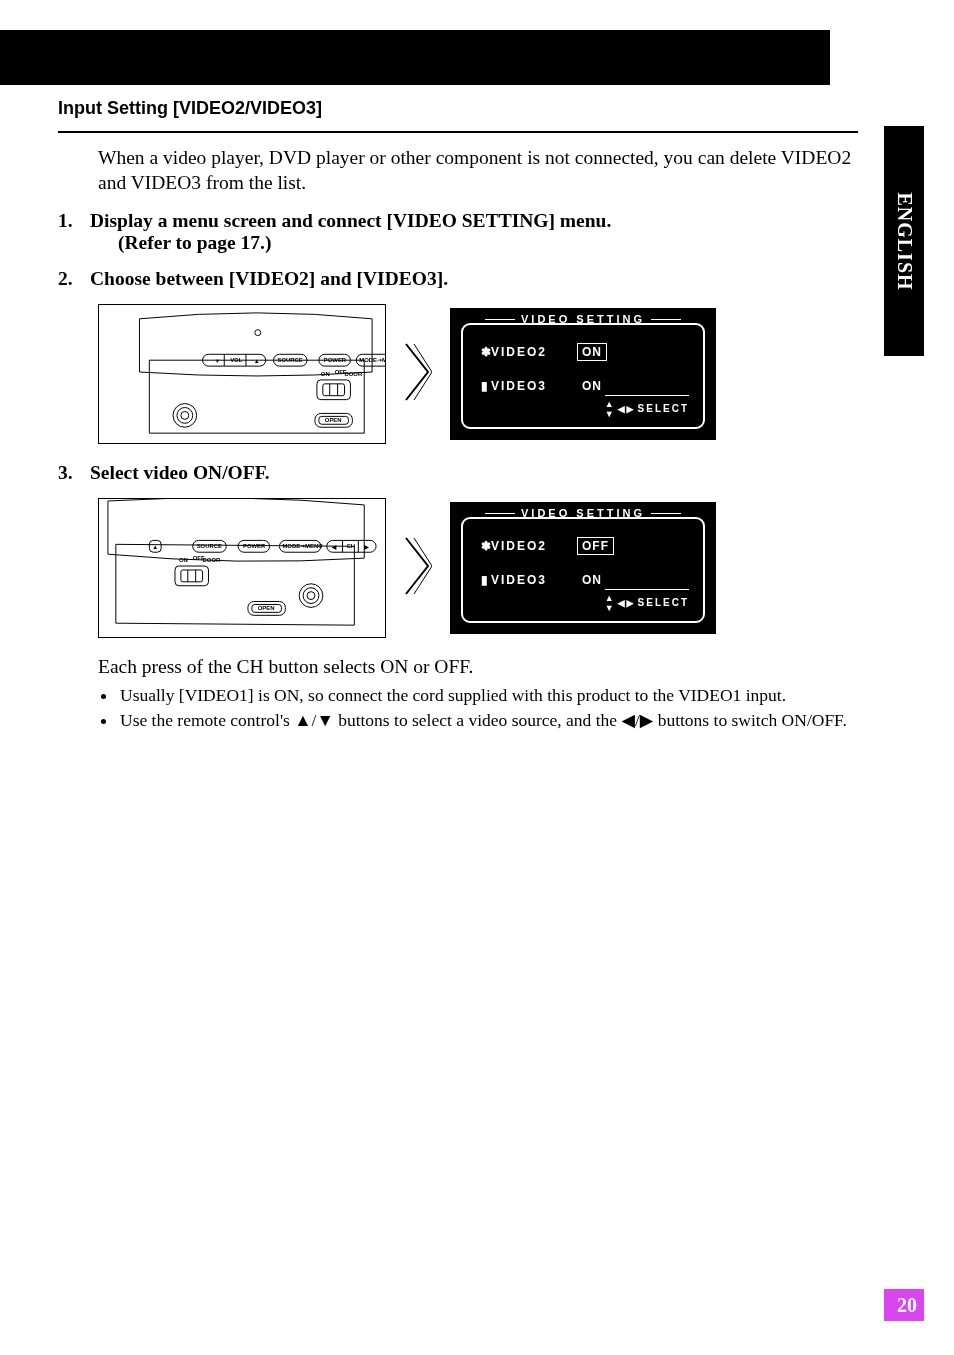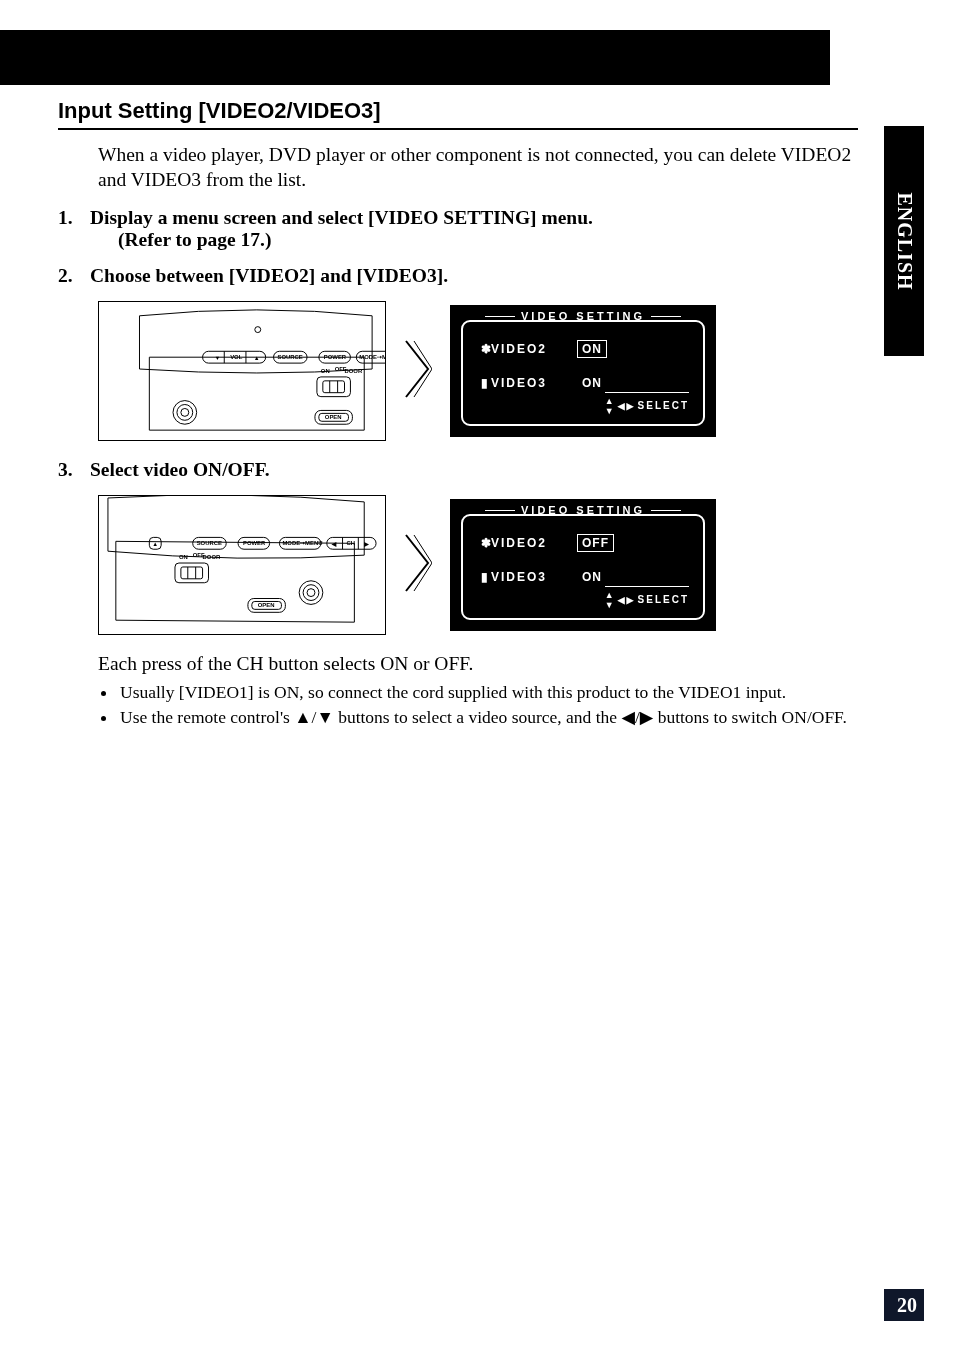--- a/index.html
+++ b/index.html
@@ -24,10 +24,10 @@
   .section-title {
     font-family: Arial, Helvetica, sans-serif;
     font-weight: bold;
-    font-size: 22px;
+    font-size: 18px;
     letter-spacing: 0px;
     border-bottom: 2px solid #000;
-    padding-bottom: 4px;
+    padding-bottom: 12px;
     margin-bottom: 12px;
   }
   .intro { font-size: 19.5px; margin-left: 40px; margin-bottom: 14px; line-height: 1.3; }

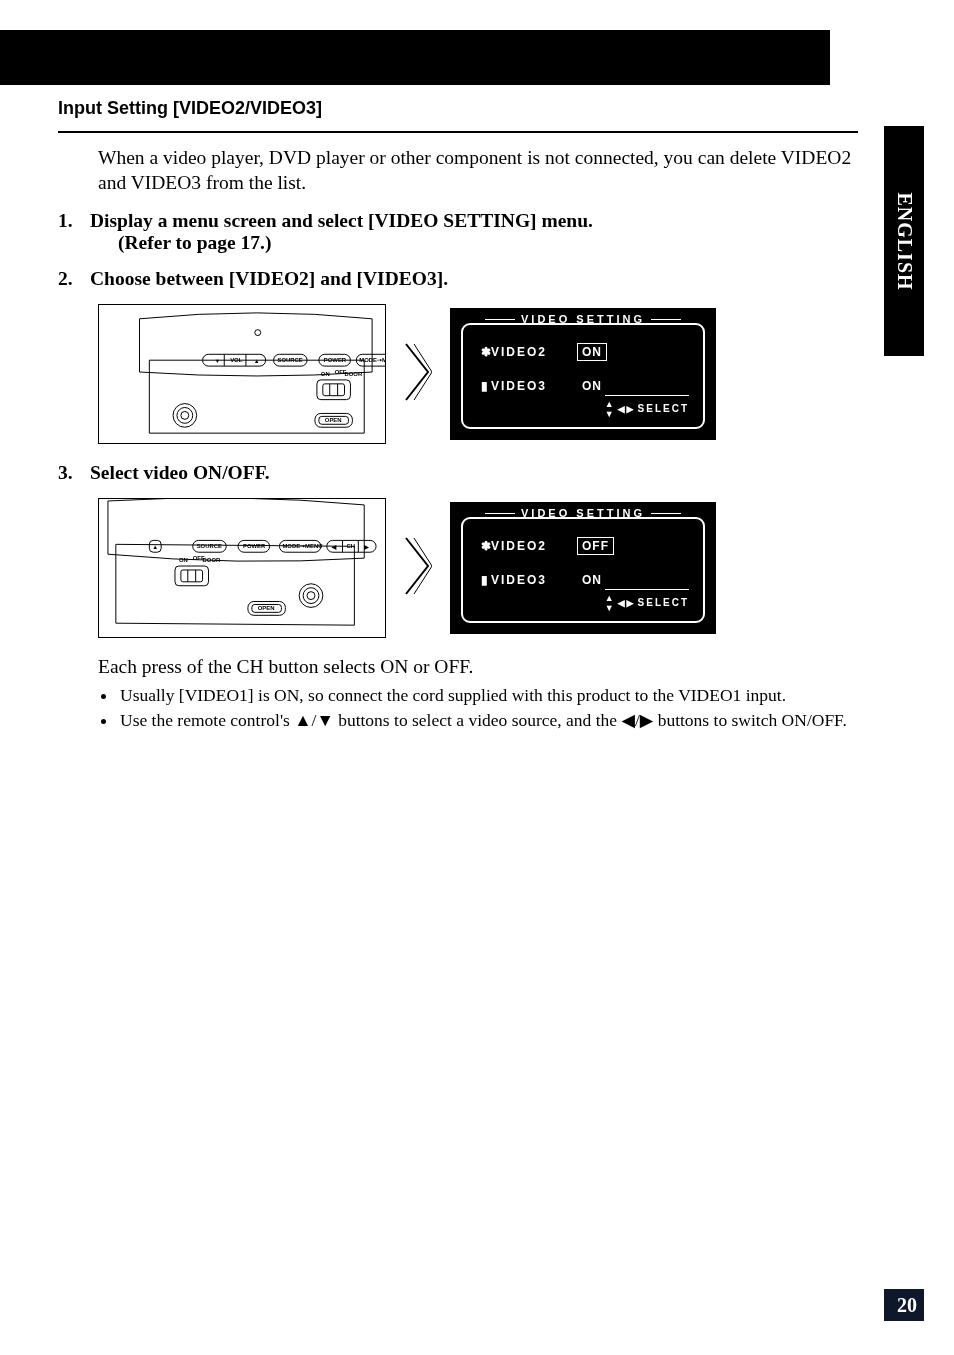--- a/index.html
+++ b/index.html
@@ -100,7 +100,7 @@
   <p class="intro">When a video player, DVD player or other component is not connected, you can delete VIDEO2 and VIDEO3 from the list.</p>
 
   <div class="step step-plain">
-    <span class="step-num">1.</span><span>Display a menu screen and select [VIDEO SETTING] menu.</span>
+    <span class="step-num">1.</span><span>Display a menu screen and connect [VIDEO SETTING] menu.</span>
     <span class="step-body-ind">(Refer to page 17.)</span>
   </div>
 

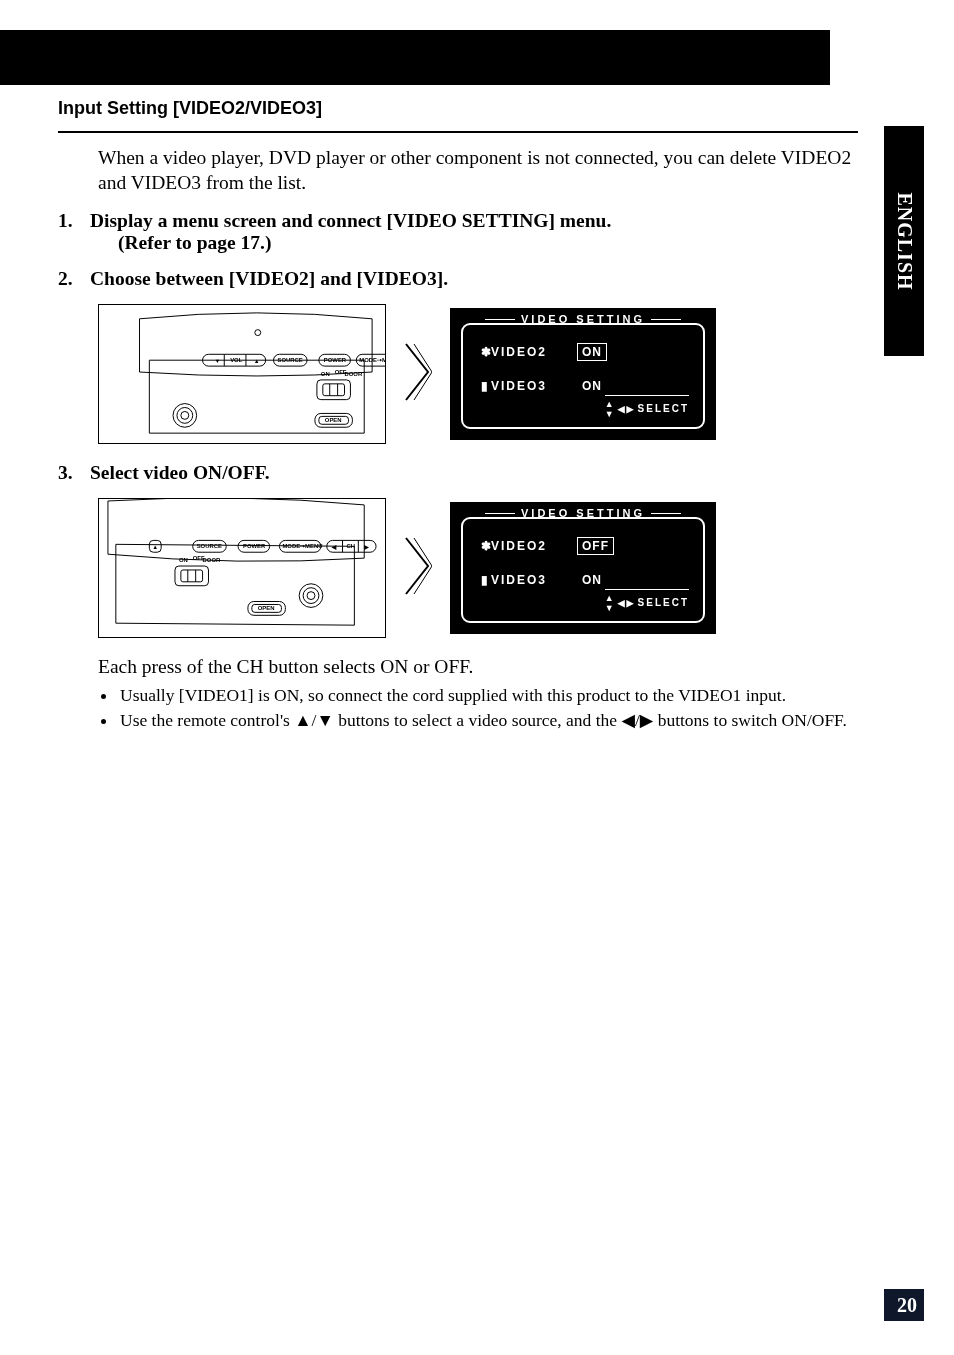--- a/index.html
+++ b/index.html
@@ -77,7 +77,7 @@
   .side-tab span { writing-mode: vertical-rl; text-orientation: upright; letter-spacing:2px; transform: rotate(0deg);}
   .side-tab .v { writing-mode: horizontal-tb; transform: rotate(90deg); letter-spacing:1px;}
   .page-num {
-    position:absolute; right:30px; bottom:34px; width:40px; height:32px; background:#0f172a;
+    position:absolute; right:30px; bottom:34px; width:40px; height:32px; background:#d946ef;
     color:#fff; font-family:"Times New Roman",serif; font-weight:bold; font-size:20px;
     display:flex; align-items:center; justify-content:center;padding-left:6px;
   }

